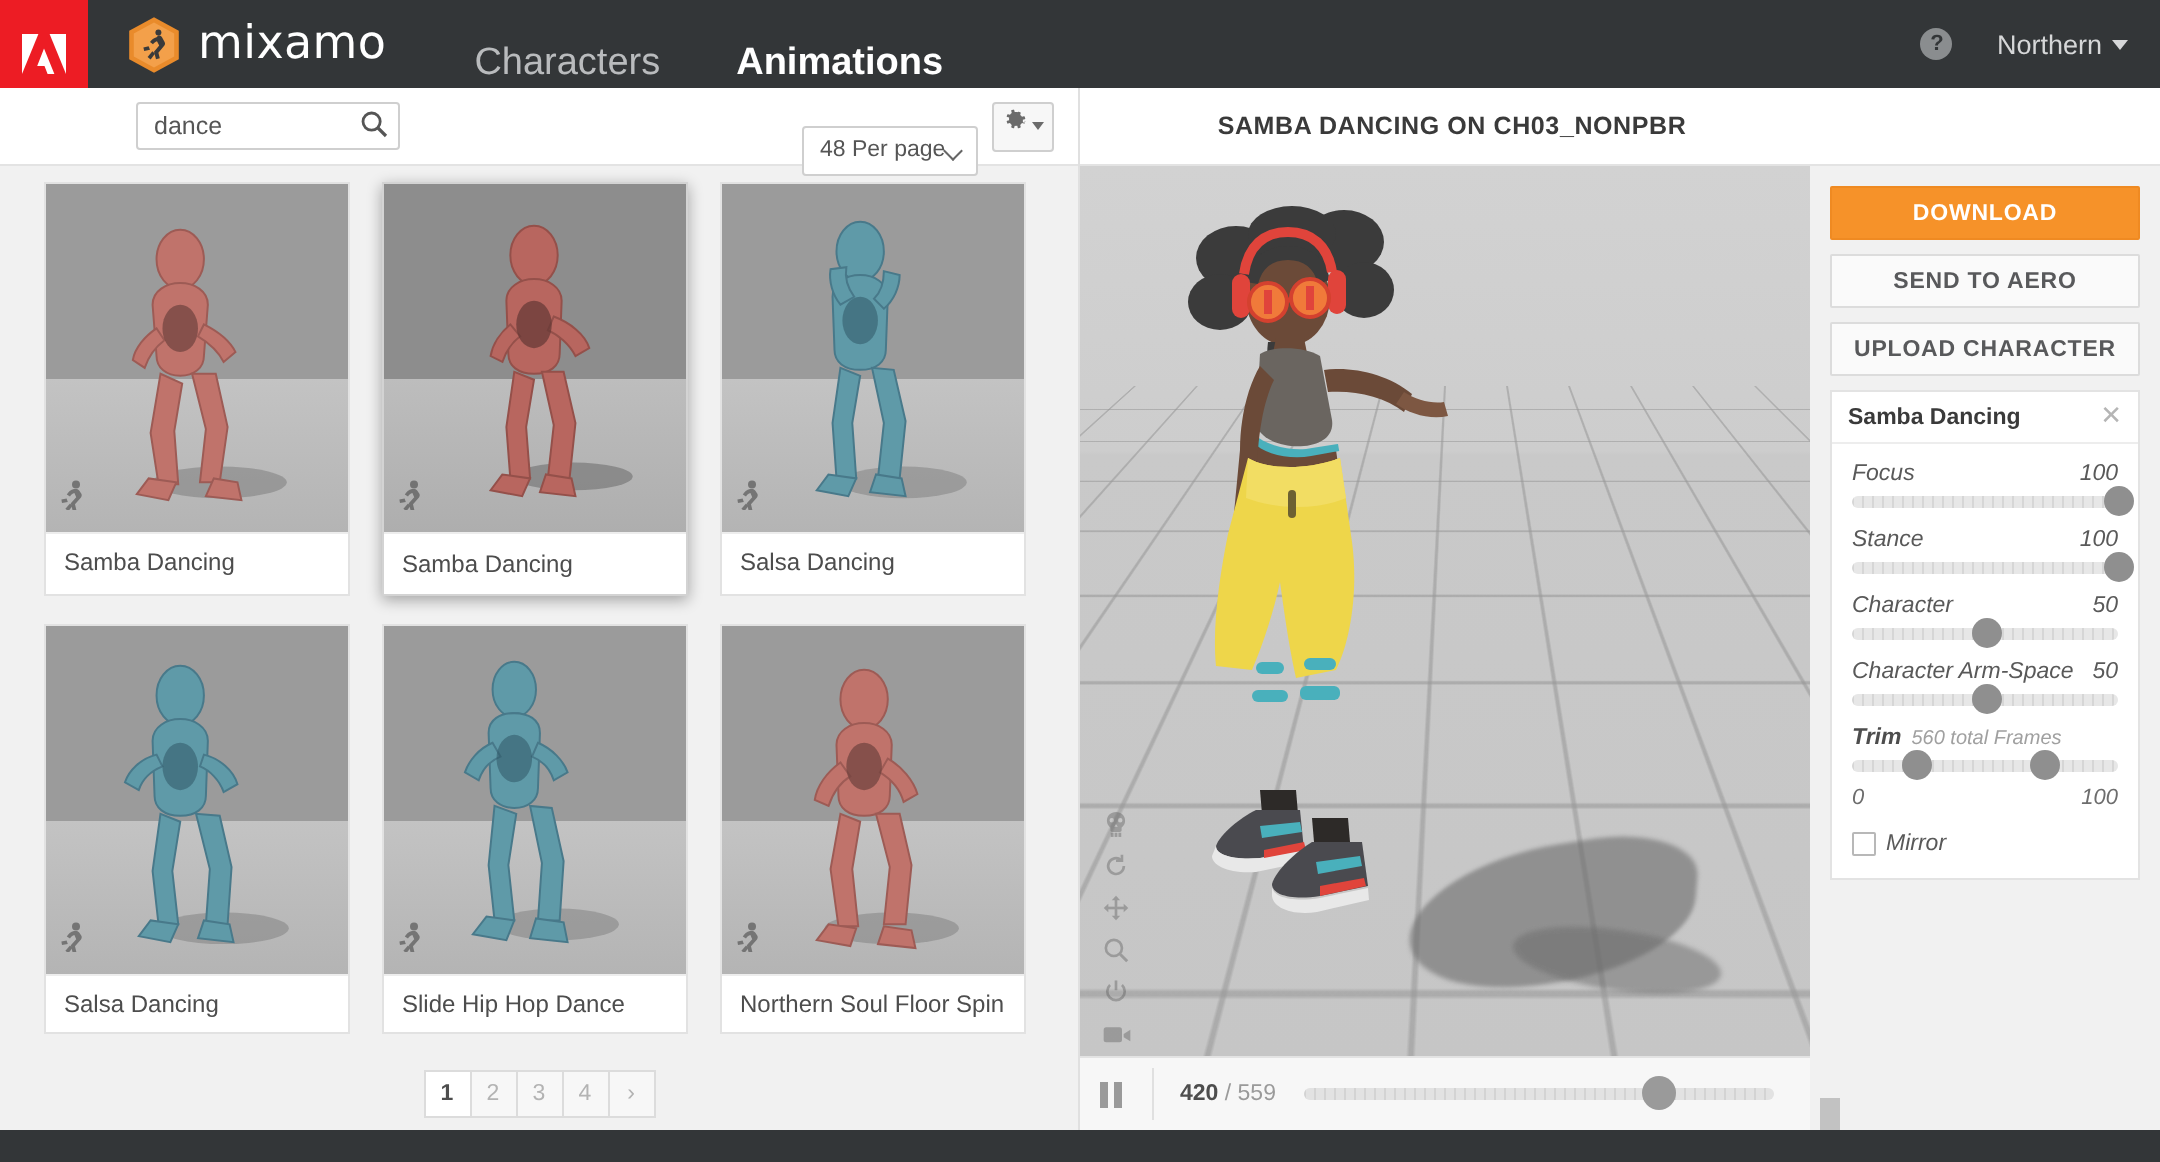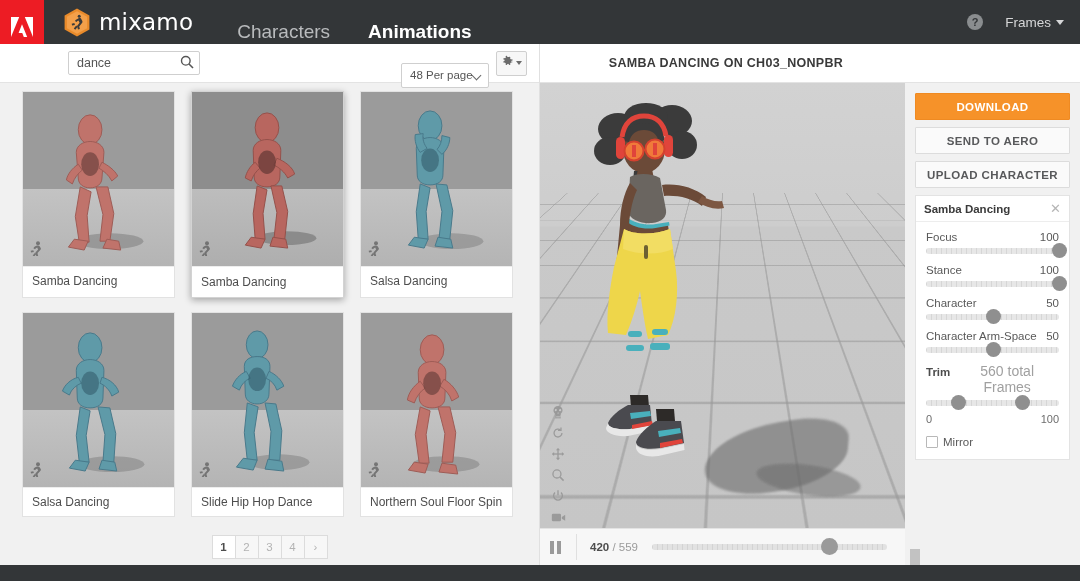--- a/index.html
+++ b/index.html
@@ -315,7 +315,7 @@
     <div class="nav-right">
       <div class="help-icon">?</div>
       <div class="user-menu">
-        <span>Frames</span>
+        <span>Northern</span>
         <span class="caret-down"></span>
       </div>
     </div>

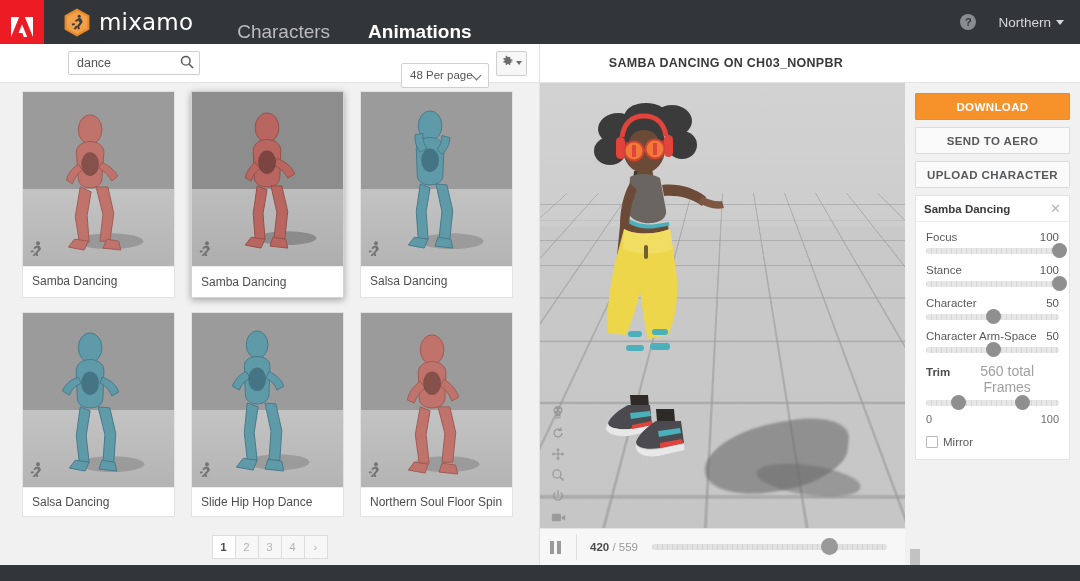--- a/index.html
+++ b/index.html
@@ -239,7 +239,7 @@
     margin-left:auto; color:#b5b5b5; font-size:13px; cursor:pointer;
     line-height:1; font-family:"DejaVu Sans", sans-serif;
   }
-  .props-body { padding:9px 10px 11px 10px; }
+  .props-body { padding:9px 10px 11px 10px;font-style:italic; }
   .prop { margin-bottom:10px; }
   .prop-row {
     display:flex; align-items:baseline; justify-content:space-between;

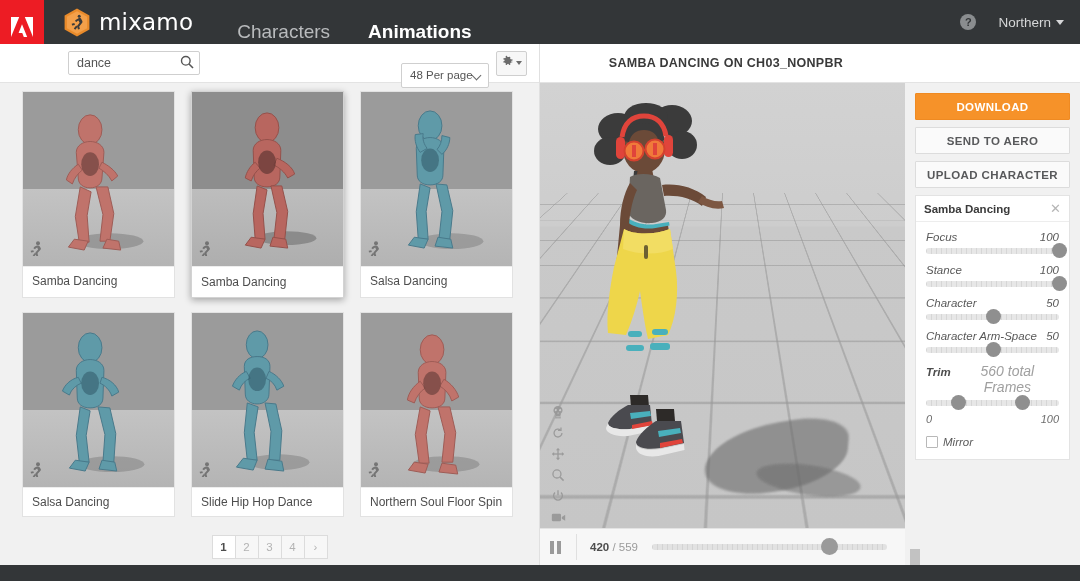--- a/index.html
+++ b/index.html
@@ -247,7 +247,7 @@
   }
   .prop-name { font-size:11.5px; color:#595959; }
   .prop-val { font-size:11.5px; color:#595959; }
-  .prop-sub { font-size:14px; color:#a0a0a0; margin-left:5px; }
+  .prop-sub { font-size:10px; color:#a0a0a0; margin-left:5px; }
   .prop-name.trim { font-weight:bold; color:#4d4d4d; }
   .track {
     position:relative; height:6px; border-radius:3px; background:#e7e7e7;

